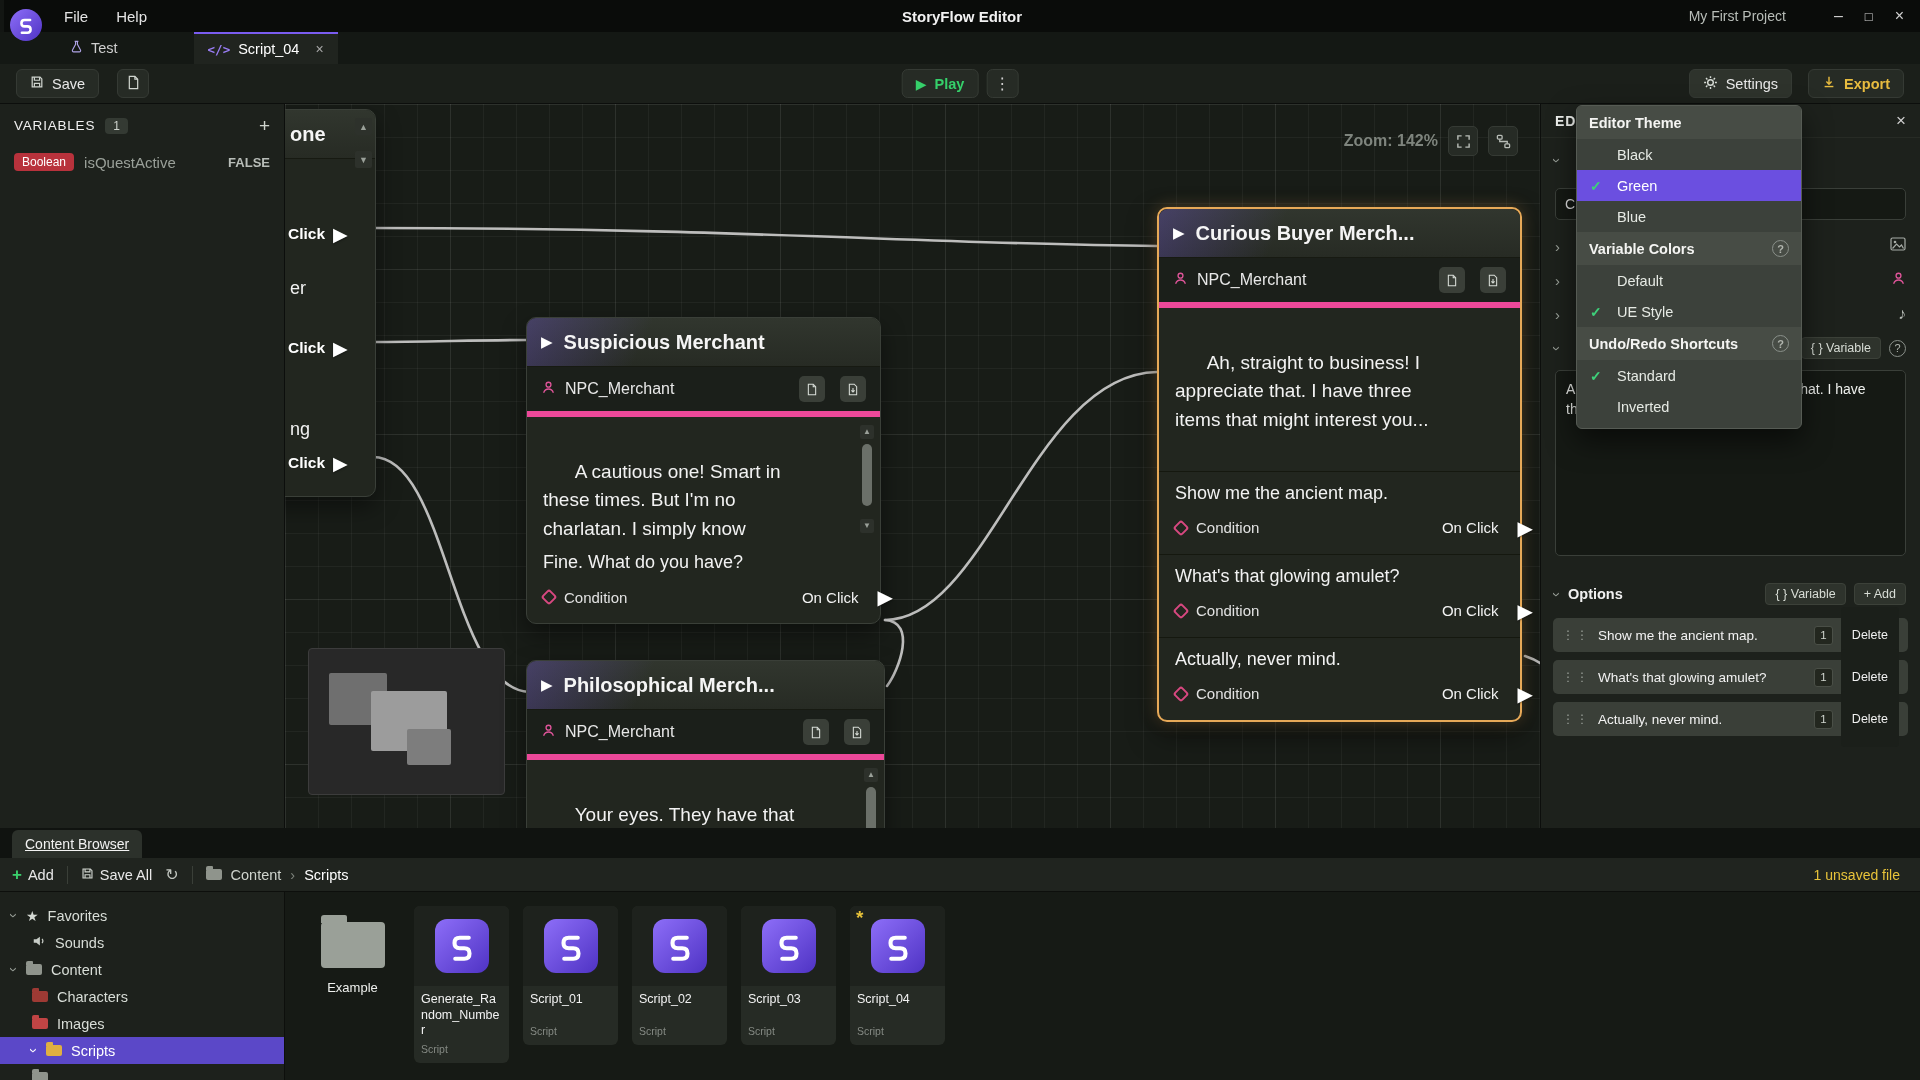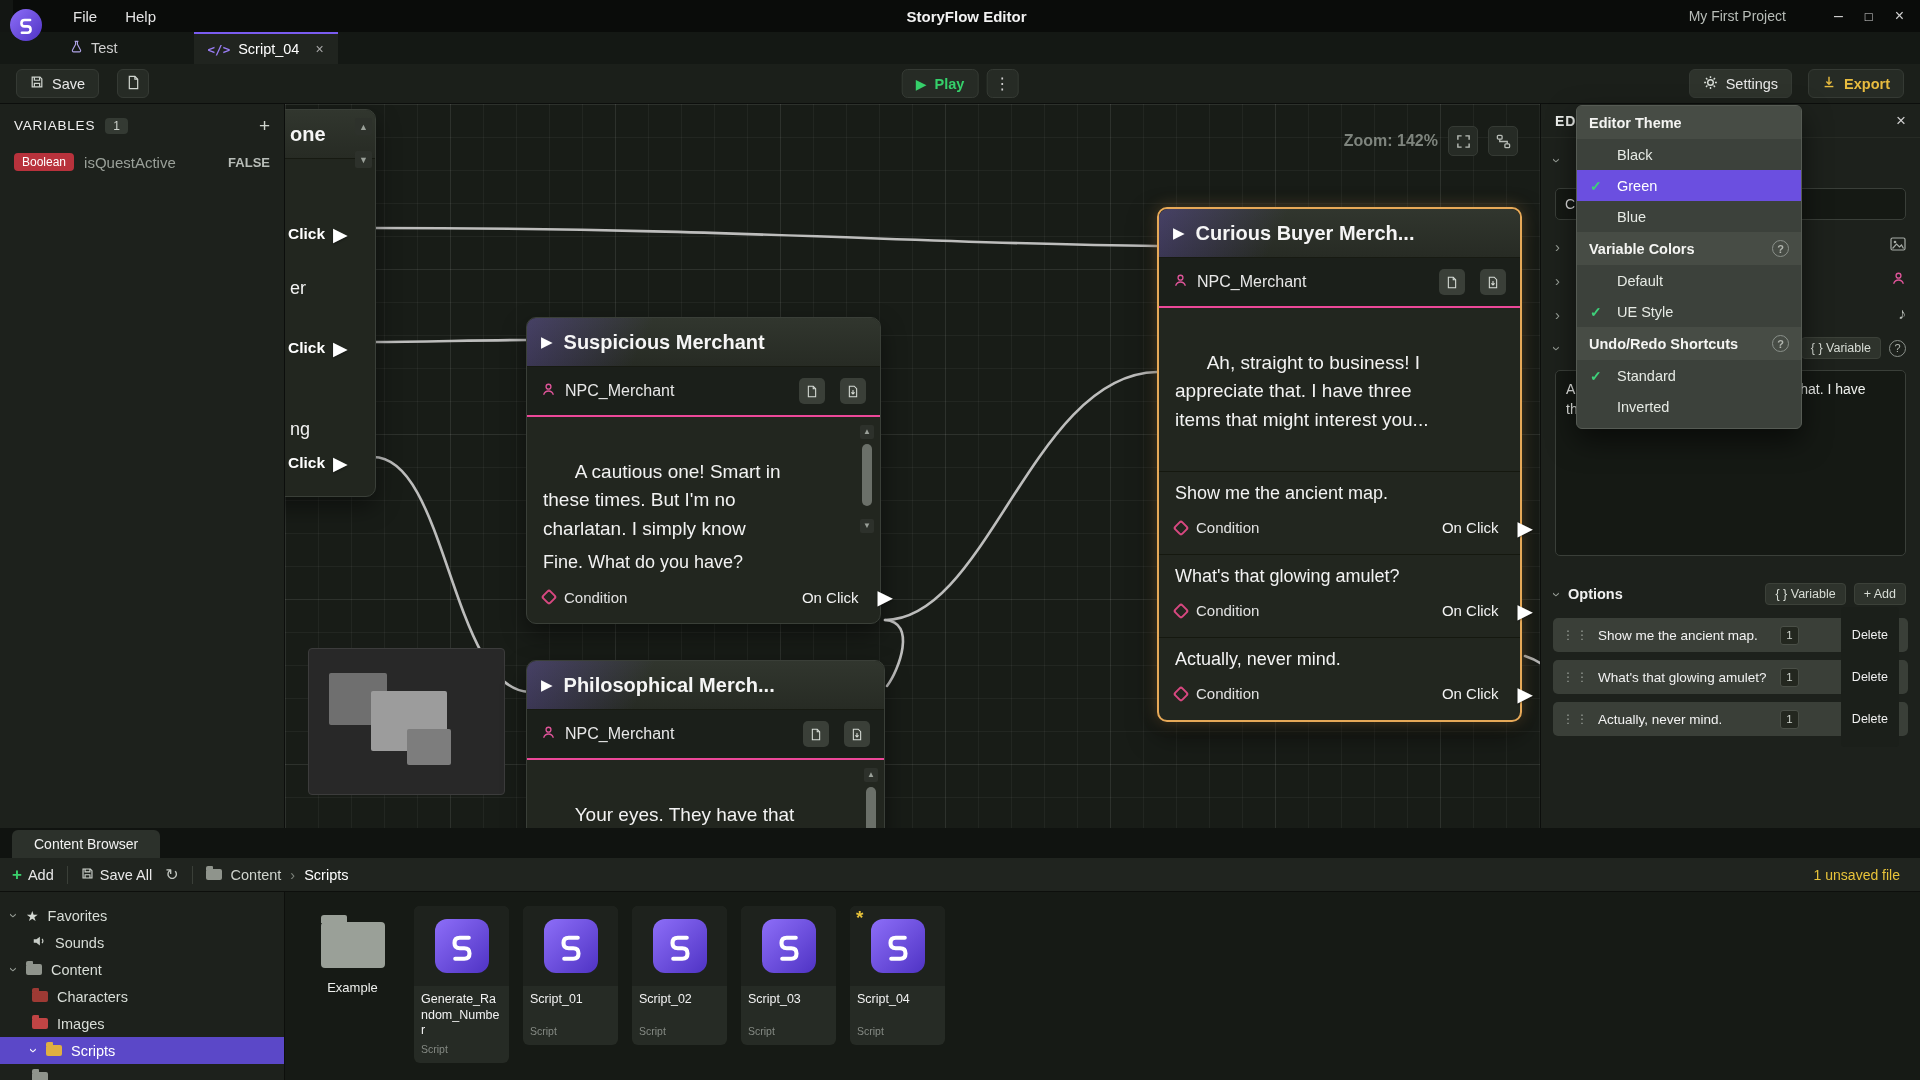--- a/index.html
+++ b/index.html
@@ -10,7 +10,7 @@
     font-family:"Liberation Sans", sans-serif;
   }
   
-  .titlebar { position:absolute; top:0; left:13px; right:0; height:32px; background:#0a0c0a; display:flex; align-items:center; padding:0 16px; z-index:30;}
+  .titlebar { position:absolute; top:0; left:4px; right:0; height:32px; background:#0a0c0a; display:flex; align-items:center; padding:0 16px; z-index:30;}
   .app-logo { position:absolute; left:10px; top:9px; width:32px; height:32px; border-radius:50%; background:linear-gradient(135deg,#8d6ef8,#4f33c4); display:flex; align-items:center; justify-content:center; z-index:55;}
   .menus { margin-left:44px; display:flex; gap:28px; }
   .menu { font-size:15px; color:#e4e4e4; cursor:default;}

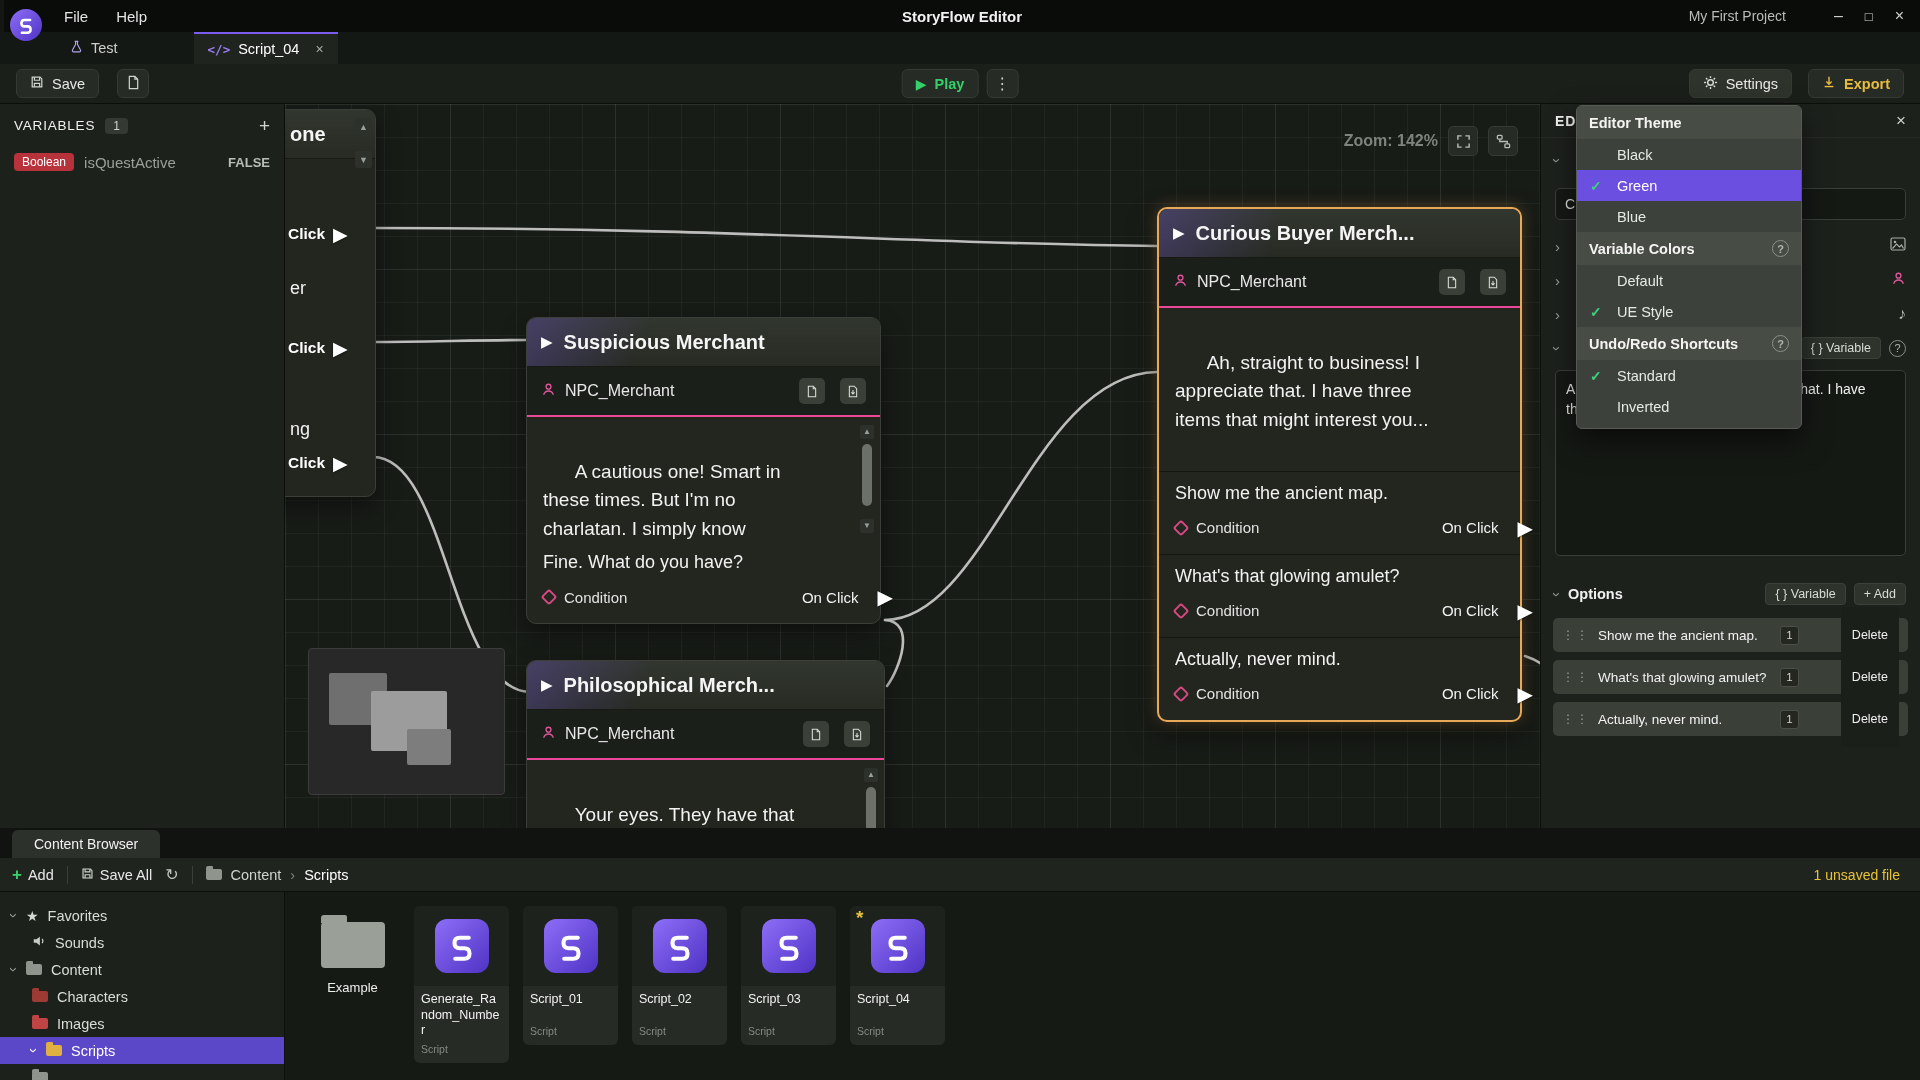--- a/index.html
+++ b/index.html
@@ -70,7 +70,7 @@
     border-bottom:1px solid #171a12;}
   .node-title { font-size:20px; font-weight:bold; color:#f5f5f5; white-space:nowrap;}
   .play-glyph { color:#fff; font-size:15px;}
-  .npc-row { height:50px; display:flex; align-items:center; gap:9px; padding:0 14px; background:#1b1f1a; border-bottom:2px solid #ec4899;}
+  .npc-row { height:50px; display:flex; align-items:center; gap:9px; padding:0 14px; background:#1b1f1a; border-bottom:6px solid #ec4899;}
   .npc-name { font-size:16px; color:#e8e8e8; flex:1;}
   .mini-btn { width:26px; height:26px; background:#3a3f38; border-radius:5px; display:flex; align-items:center; justify-content:center; margin-left:6px;}
   .node-body { position:relative; padding:12px 34px 8px 16px; font-size:19px; line-height:1.5; color:#f2f2f2; white-space:pre-wrap;}

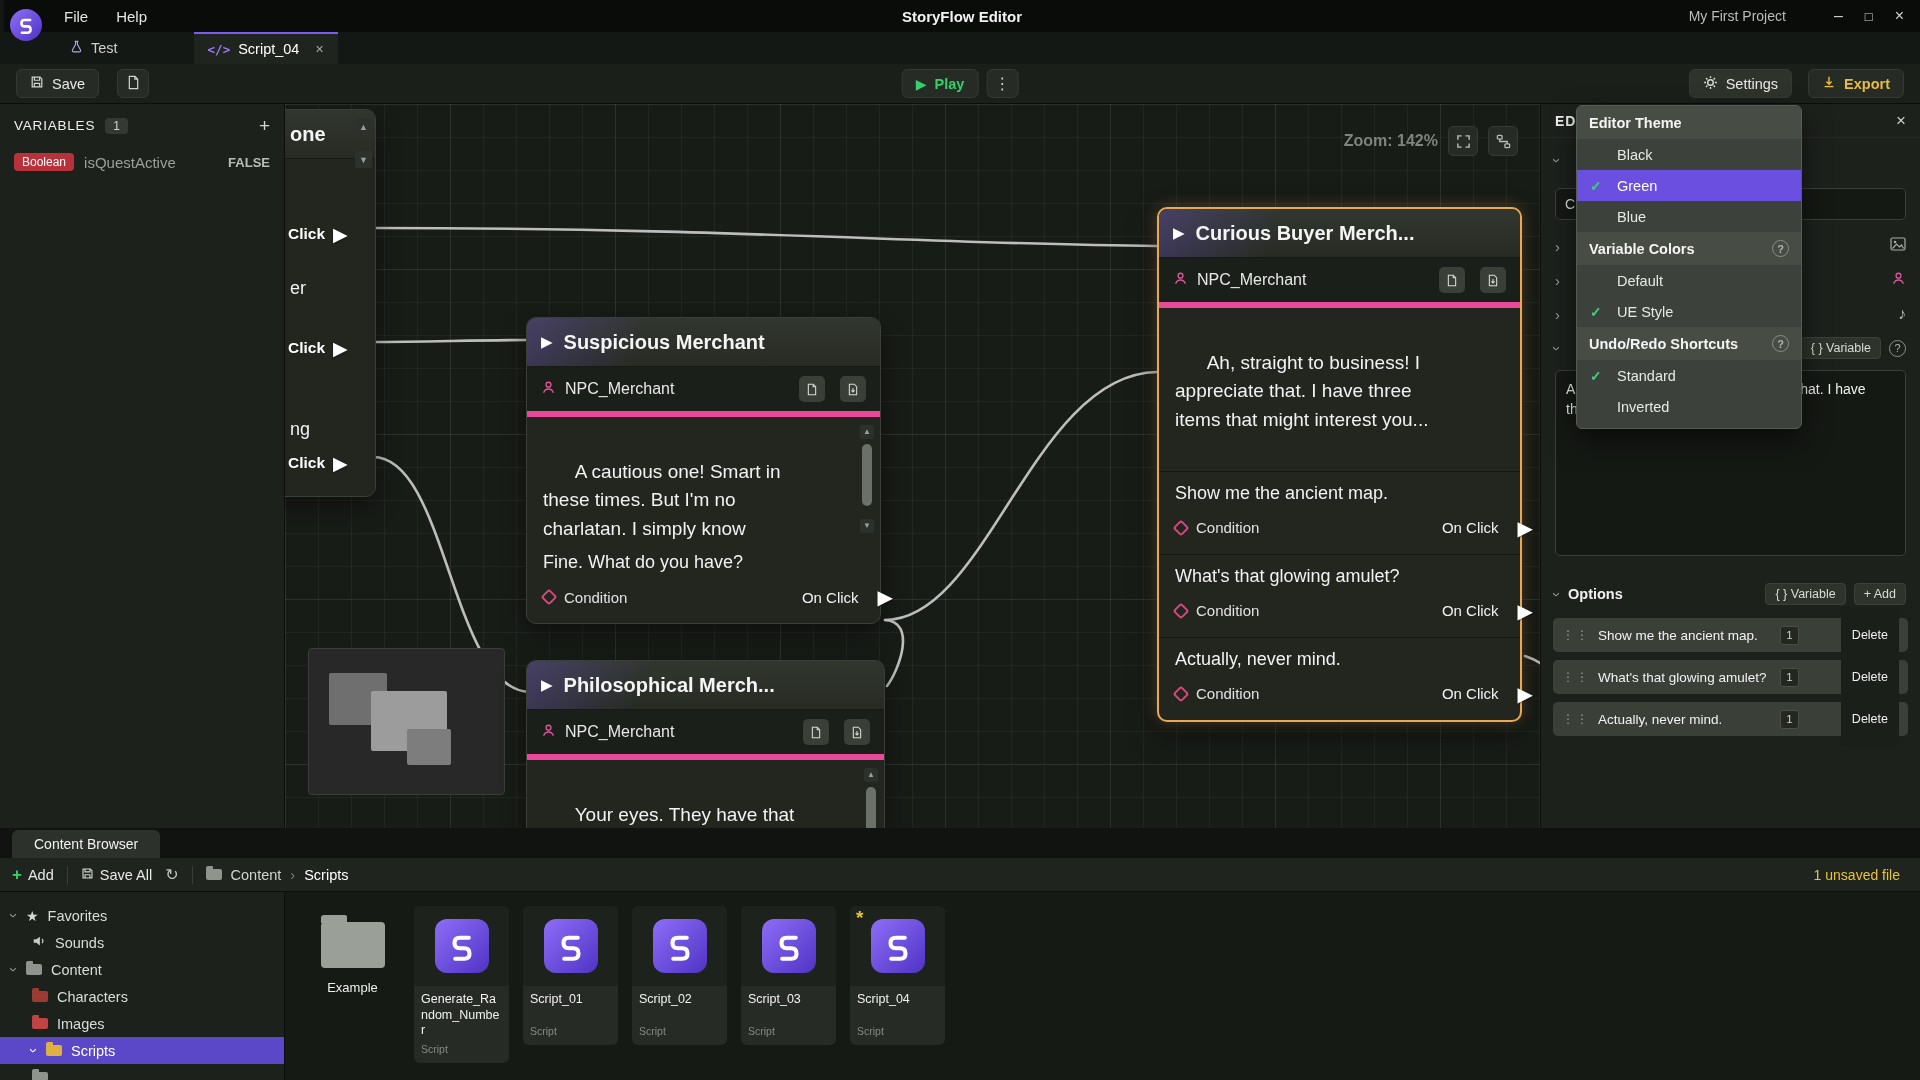--- a/index.html
+++ b/index.html
@@ -118,7 +118,7 @@
   .handle { color:#9aa099; font-size:12px; letter-spacing:2px; flex:none;}
   .opt-text { flex:1; font-size:13.5px; color:#f2f2f2; white-space:nowrap; overflow:hidden;}
   .count-badge { min-width:19px; height:19px; background:#23271f; border:1px solid #4a4f47; border-radius:3px; color:#cfd4cd; font-size:11.5px; display:flex; align-items:center; justify-content:center; padding:0 4px; flex:none;}
-  .delete-btn { background:#1b1f1a; border-radius:4px; color:#f0f0f0; font-size:12.5px; padding:21px 11px; flex:none;margin-left:34px;}
+  .delete-btn { background:#1b1f1a; border-radius:4px; color:#f0f0f0; font-size:12.5px; padding:21px 11px; flex:none;}
   
   .dropdown { position:absolute; left:1576px; top:105px; width:226px; background:#3c413b; border:1px solid #565b54; border-radius:6px; box-shadow:0 12px 28px rgba(0,0,0,.55); z-index:60; overflow:hidden; padding-bottom:6px;}
   .dd-header { height:33px; background:#474c45; display:flex; align-items:center; gap:8px; padding:0 12px; font-size:14.5px; font-weight:bold; color:#f4f4f2;}

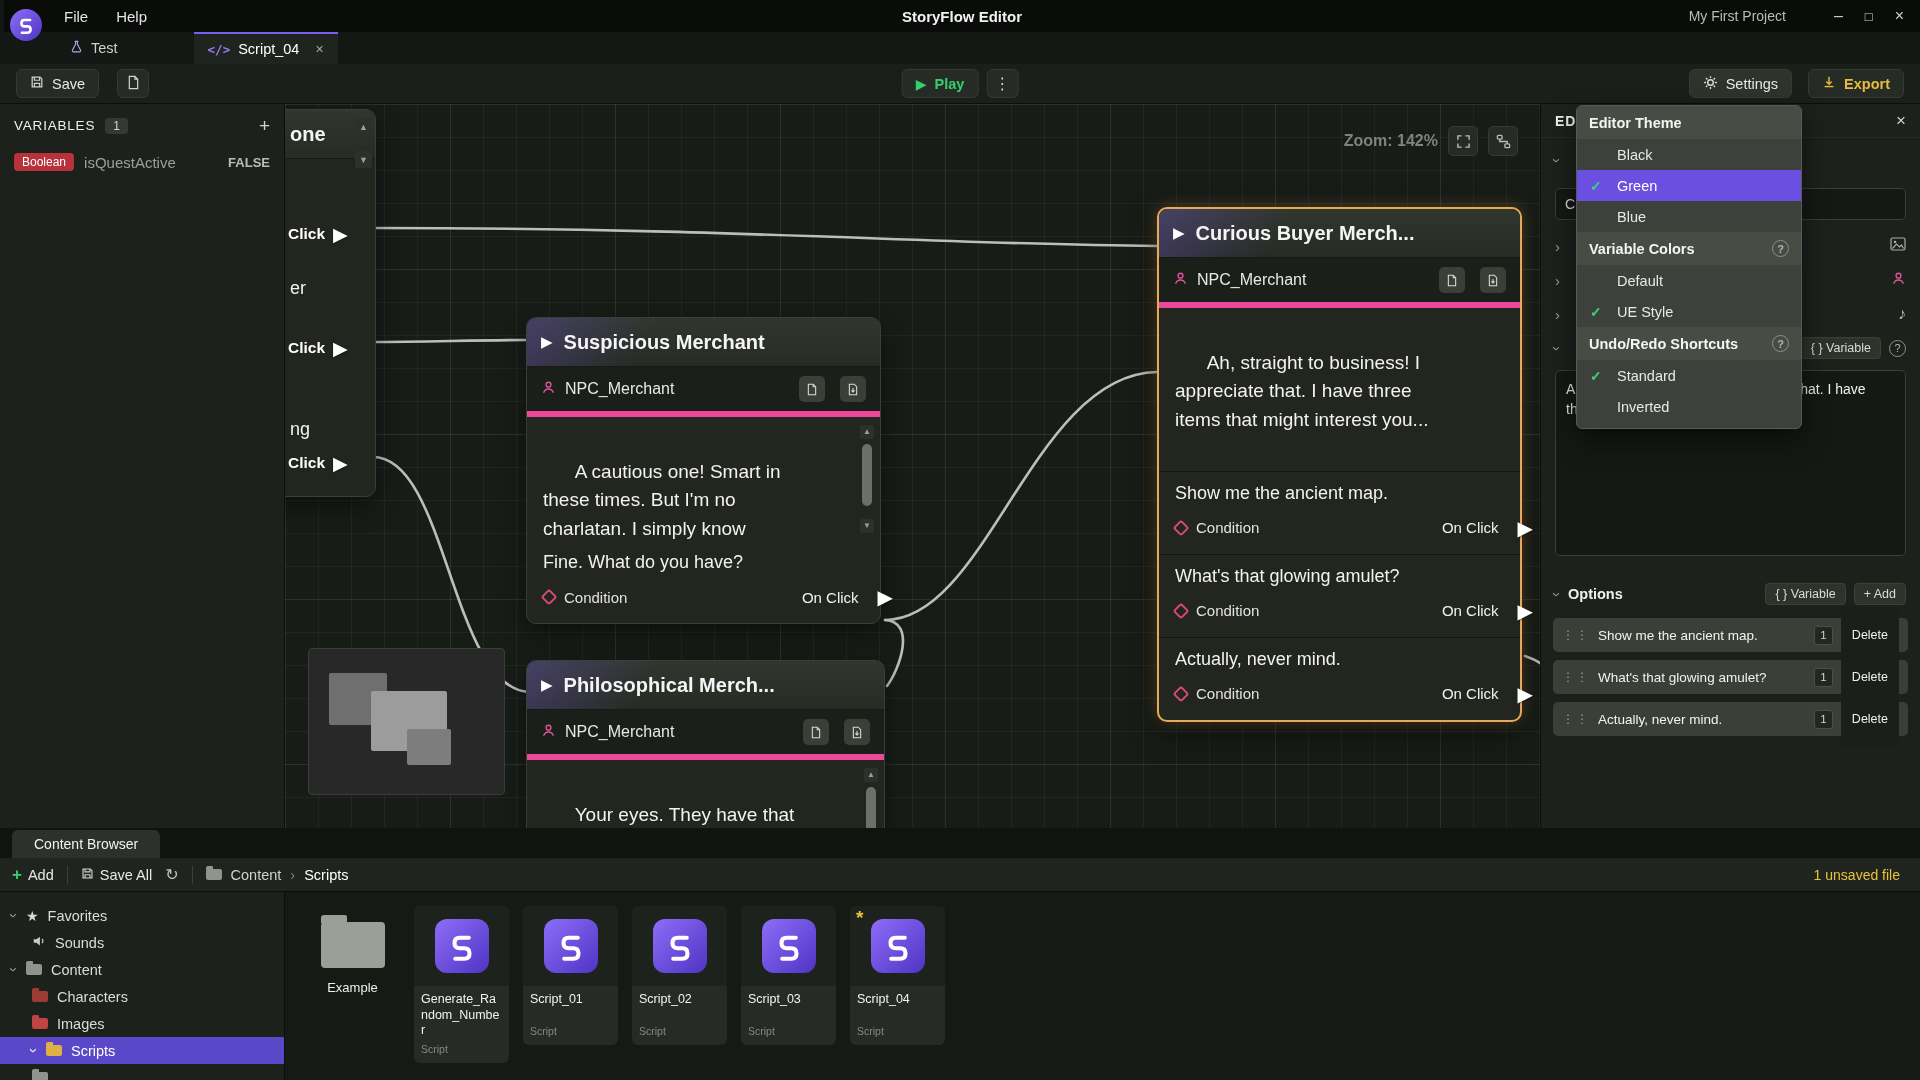--- a/index.html
+++ b/index.html
@@ -129,7 +129,7 @@
   
   .bottom { position:absolute; top:828px; left:0; right:0; height:252px; background:#191d18; z-index:25;}
   .cb-tabstrip { height:30px; background:#101310; display:flex; align-items:flex-end; padding-left:12px;}
-  .cb-tab { background:#2c312b; color:#f2f2f2; font-size:14px; padding:6px 22px; border-radius:6px 6px 0 0;}
+  .cb-tab { background:#2c312b; color:#f2f2f2; font-size:14px; padding:6px 13px; border-radius:6px 6px 0 0;text-decoration:underline;}
   .cb-toolbar { height:34px; background:#20241f; border-bottom:1px solid #0d0f0c; display:flex; align-items:center; gap:13px; padding:0 12px;}
   .cb-btn { display:flex; align-items:center; gap:6px; font-size:14.5px; color:#e8e8e8;}
   .add-plus { color:#3ad06c; font-weight:bold; font-size:17px;}

